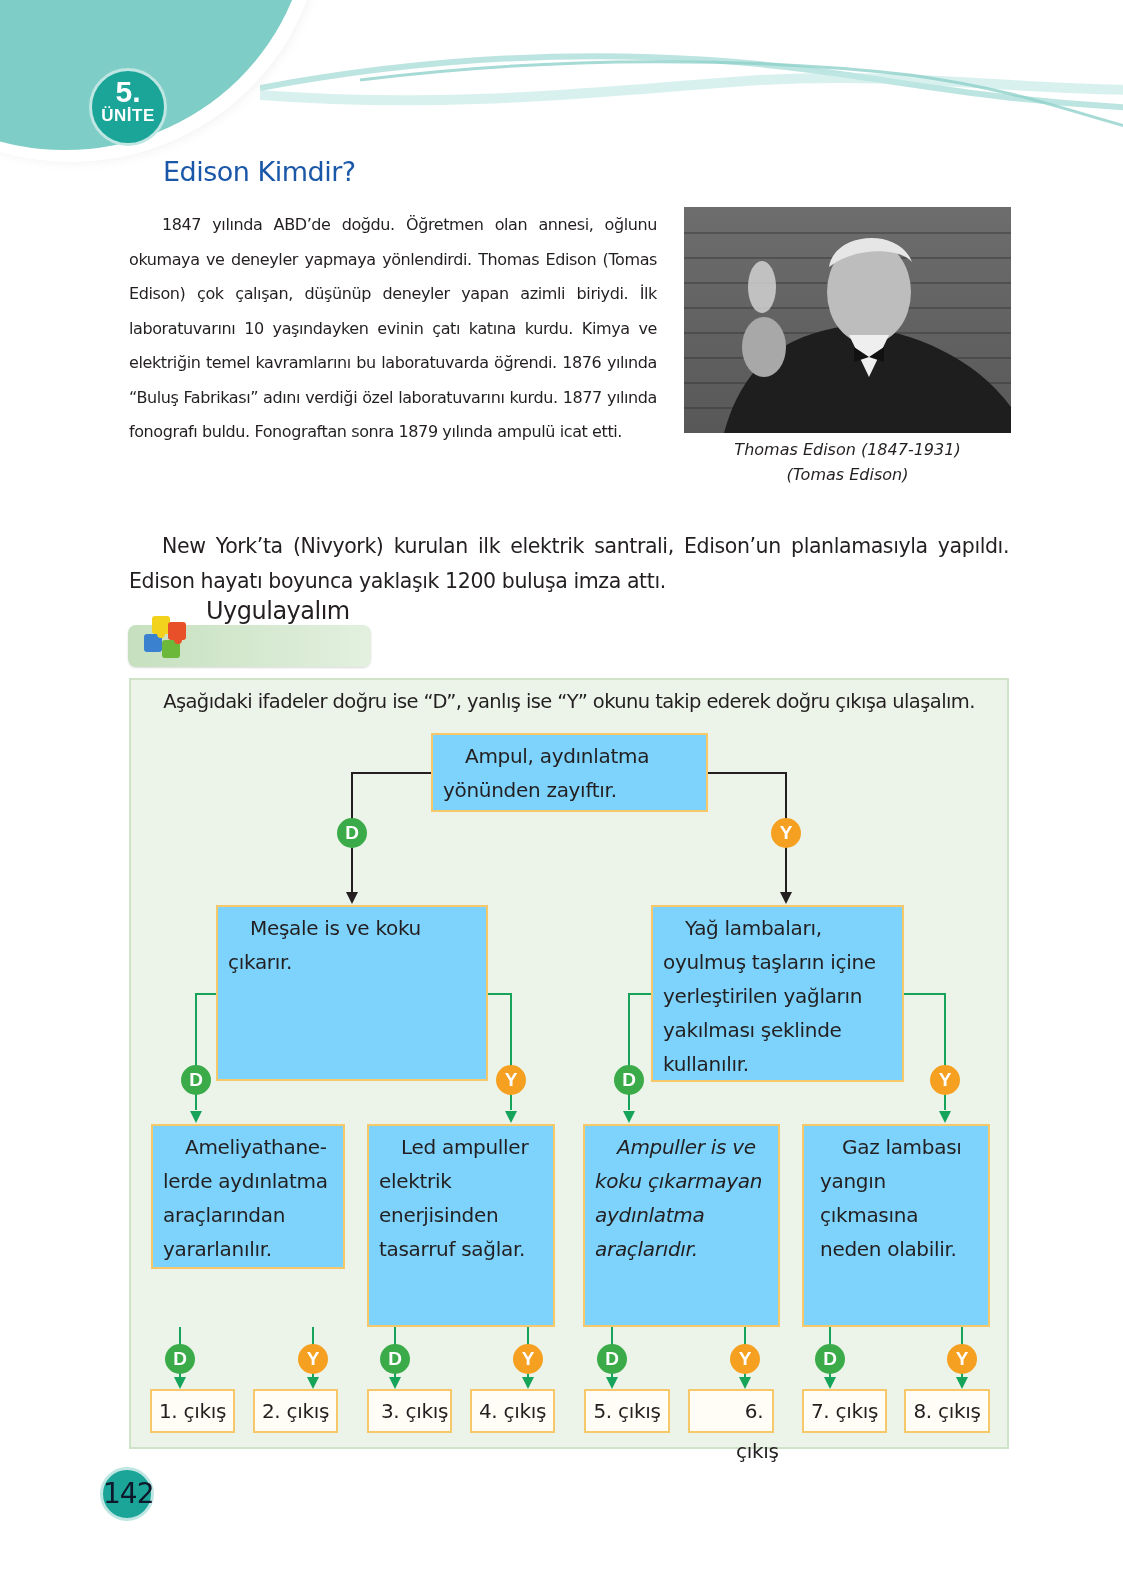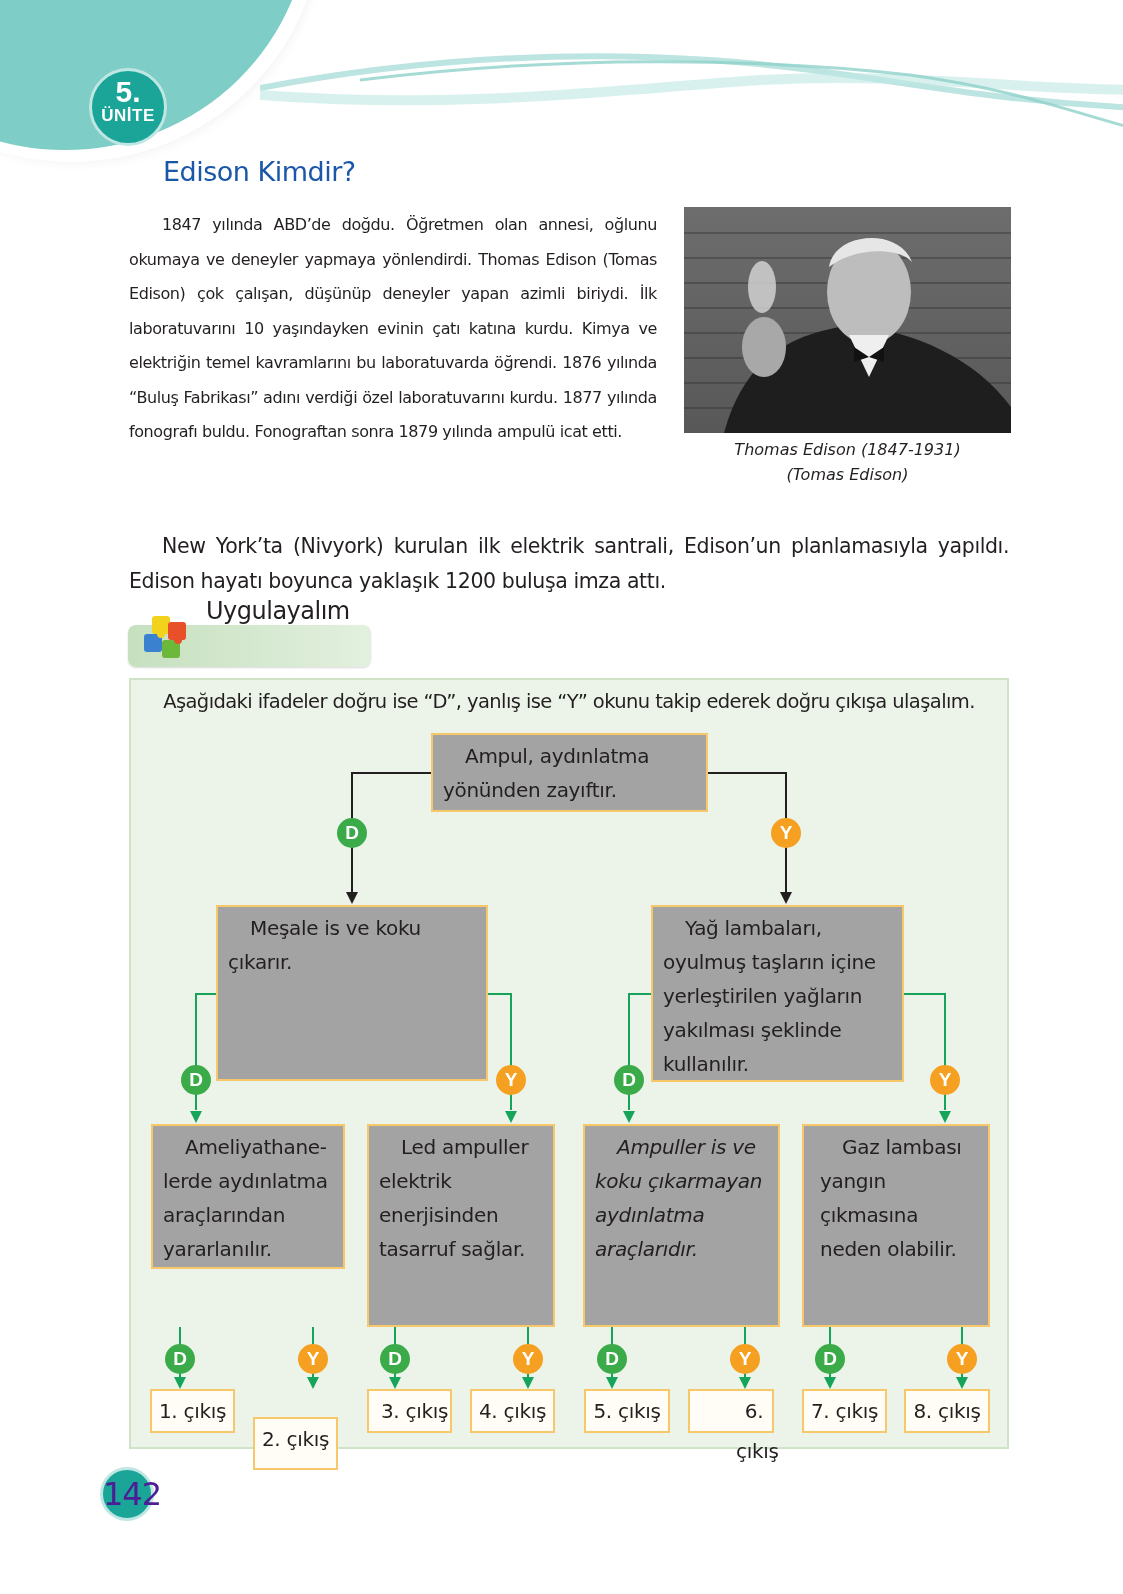--- a/index.html
+++ b/index.html
@@ -39,7 +39,7 @@
   .panel { left:129px; top:678px; width:880px; height:771px; background:#ecf4ea; border:2px solid #cfe3c8; box-sizing:border-box; }
   .instr { left:129px; top:690px; width:880px; text-align:center; font-size:19.5px; letter-spacing:-0.6px; color:#231f20; }
 
-  .box { position:absolute; background:#a3a3a3; border:2px solid #f6c86a; box-sizing:border-box;
+  .box { position:absolute; background:#7dd3fc; border:2px solid #f6c86a; box-sizing:border-box;
          font-size:20px; line-height:34px; padding:4px 10px; letter-spacing:-0.3px; }
   .box .l1 { padding-left:22px; }
   .exit { position:absolute; background:#fffdf5; border:2px solid #f6c86a; box-sizing:border-box;

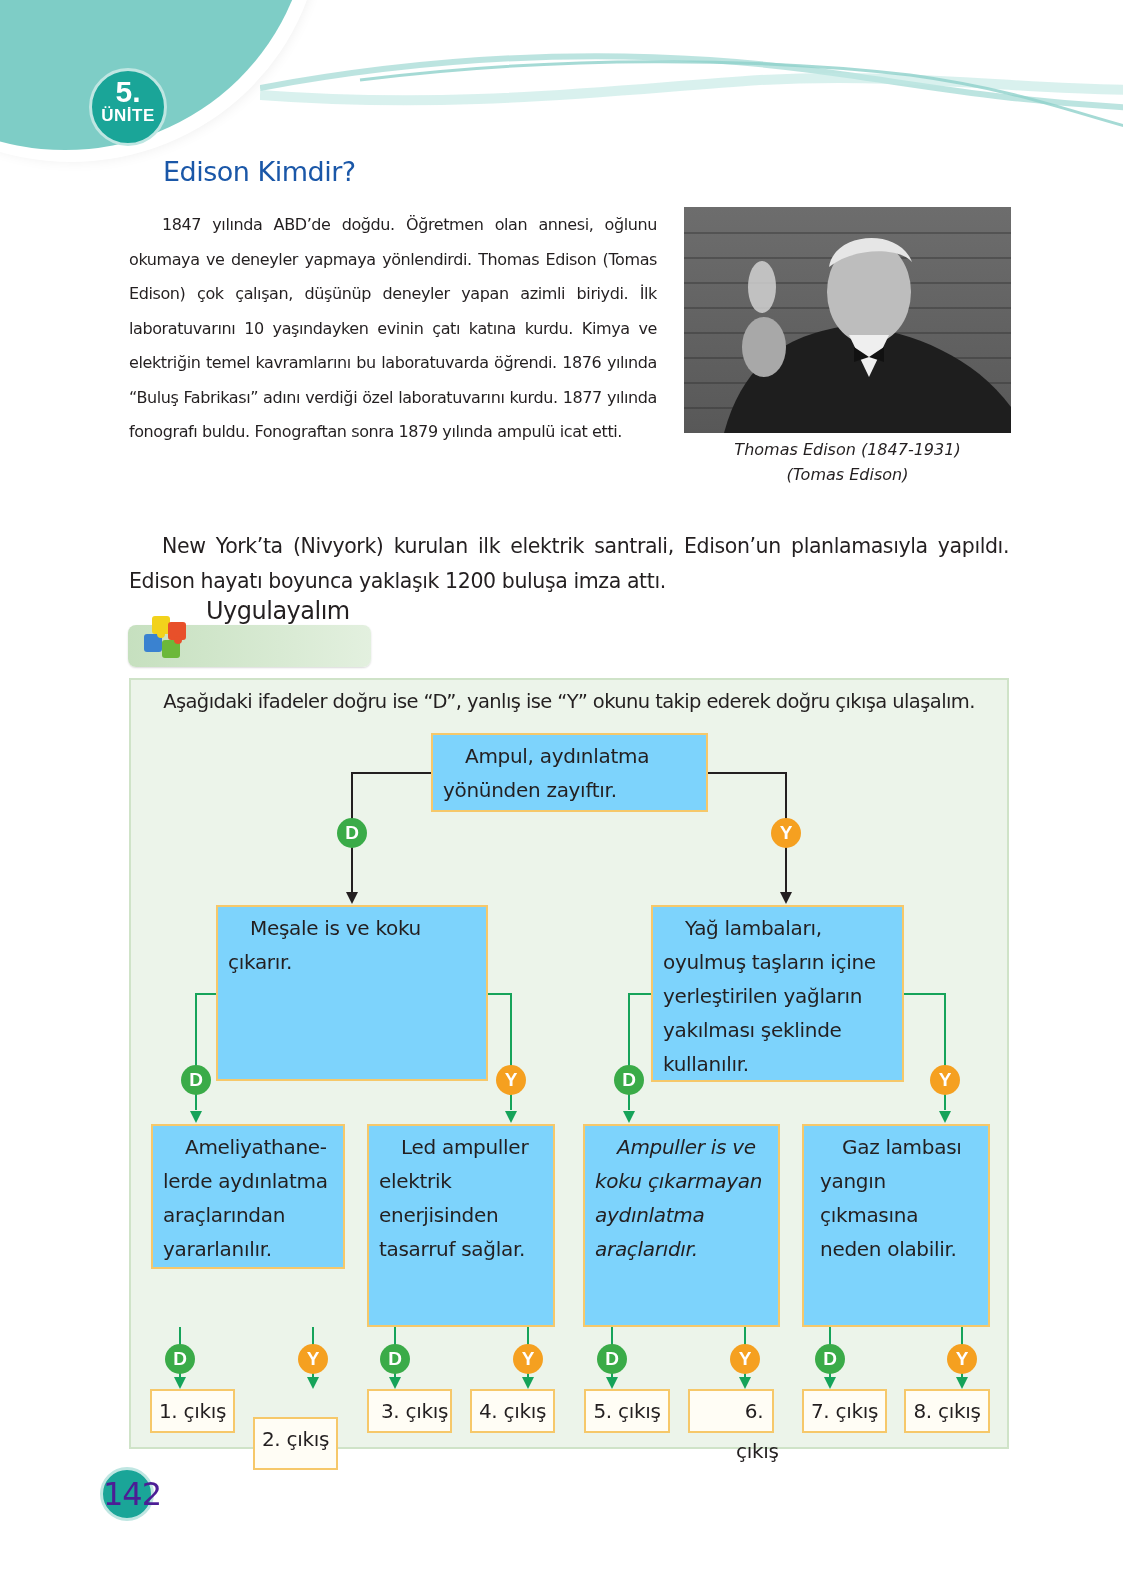--- a/index.html
+++ b/index.html
@@ -205,7 +205,7 @@
 <div class="circ cY" style="left:947px;top:1344px;">Y</div>
 
 <div class="exit" style="left:150px;top:1389px;width:85px;height:44px;">1. çıkış</div>
-<div class="exit" style="left:253px;top:1389px;width:85px;height:53px;margin-top:28px;">2. çıkış</div>
+<div class="exit" style="left:253px;top:1389px;width:85px;height:44px;">2. çıkış</div>
 <div class="exit" style="left:367px;top:1389px;width:85px;height:44px;padding-left:10px;">3. çıkış</div>
 <div class="exit" style="left:470px;top:1389px;width:85px;height:44px;">4. çıkış</div>
 <div class="exit" style="left:584px;top:1389px;width:86px;height:44px;">5. çıkış</div>

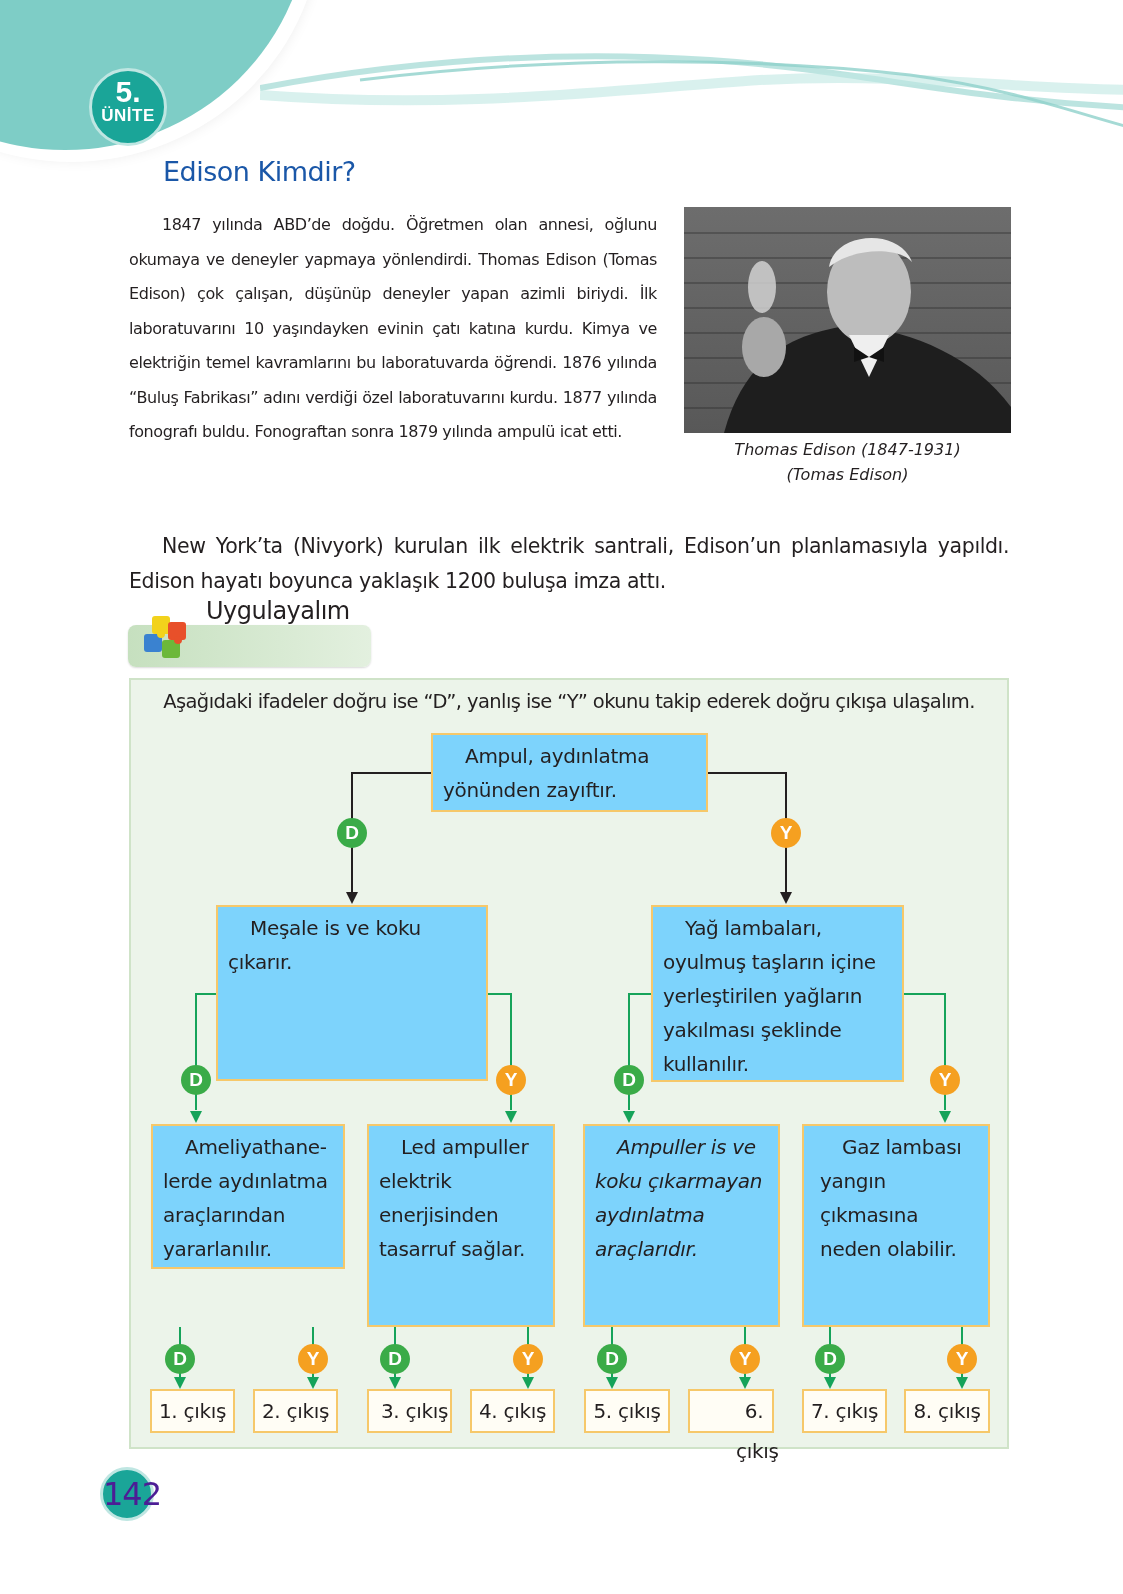--- a/index.html
+++ b/index.html
@@ -56,7 +56,7 @@
   .arr-g { position:absolute; width:0; height:0; border-left:6px solid transparent; border-right:6px solid transparent; border-top:12px solid #16a35a; }
 
   .page-num { left:100px; top:1467px; width:54px; height:54px; border-radius:50%; background:#1aa598;
-              border:3px solid #bfe6e2; box-sizing:border-box; color:#4c1d95; text-align:center; font-size:32px; line-height:48px; letter-spacing:-1px; }
+              border:3px solid #bfe6e2; box-sizing:border-box; color:#0f172a; text-align:center; font-size:28px; line-height:48px; letter-spacing:-1px; }
 </style>
 </head>
 <body>

